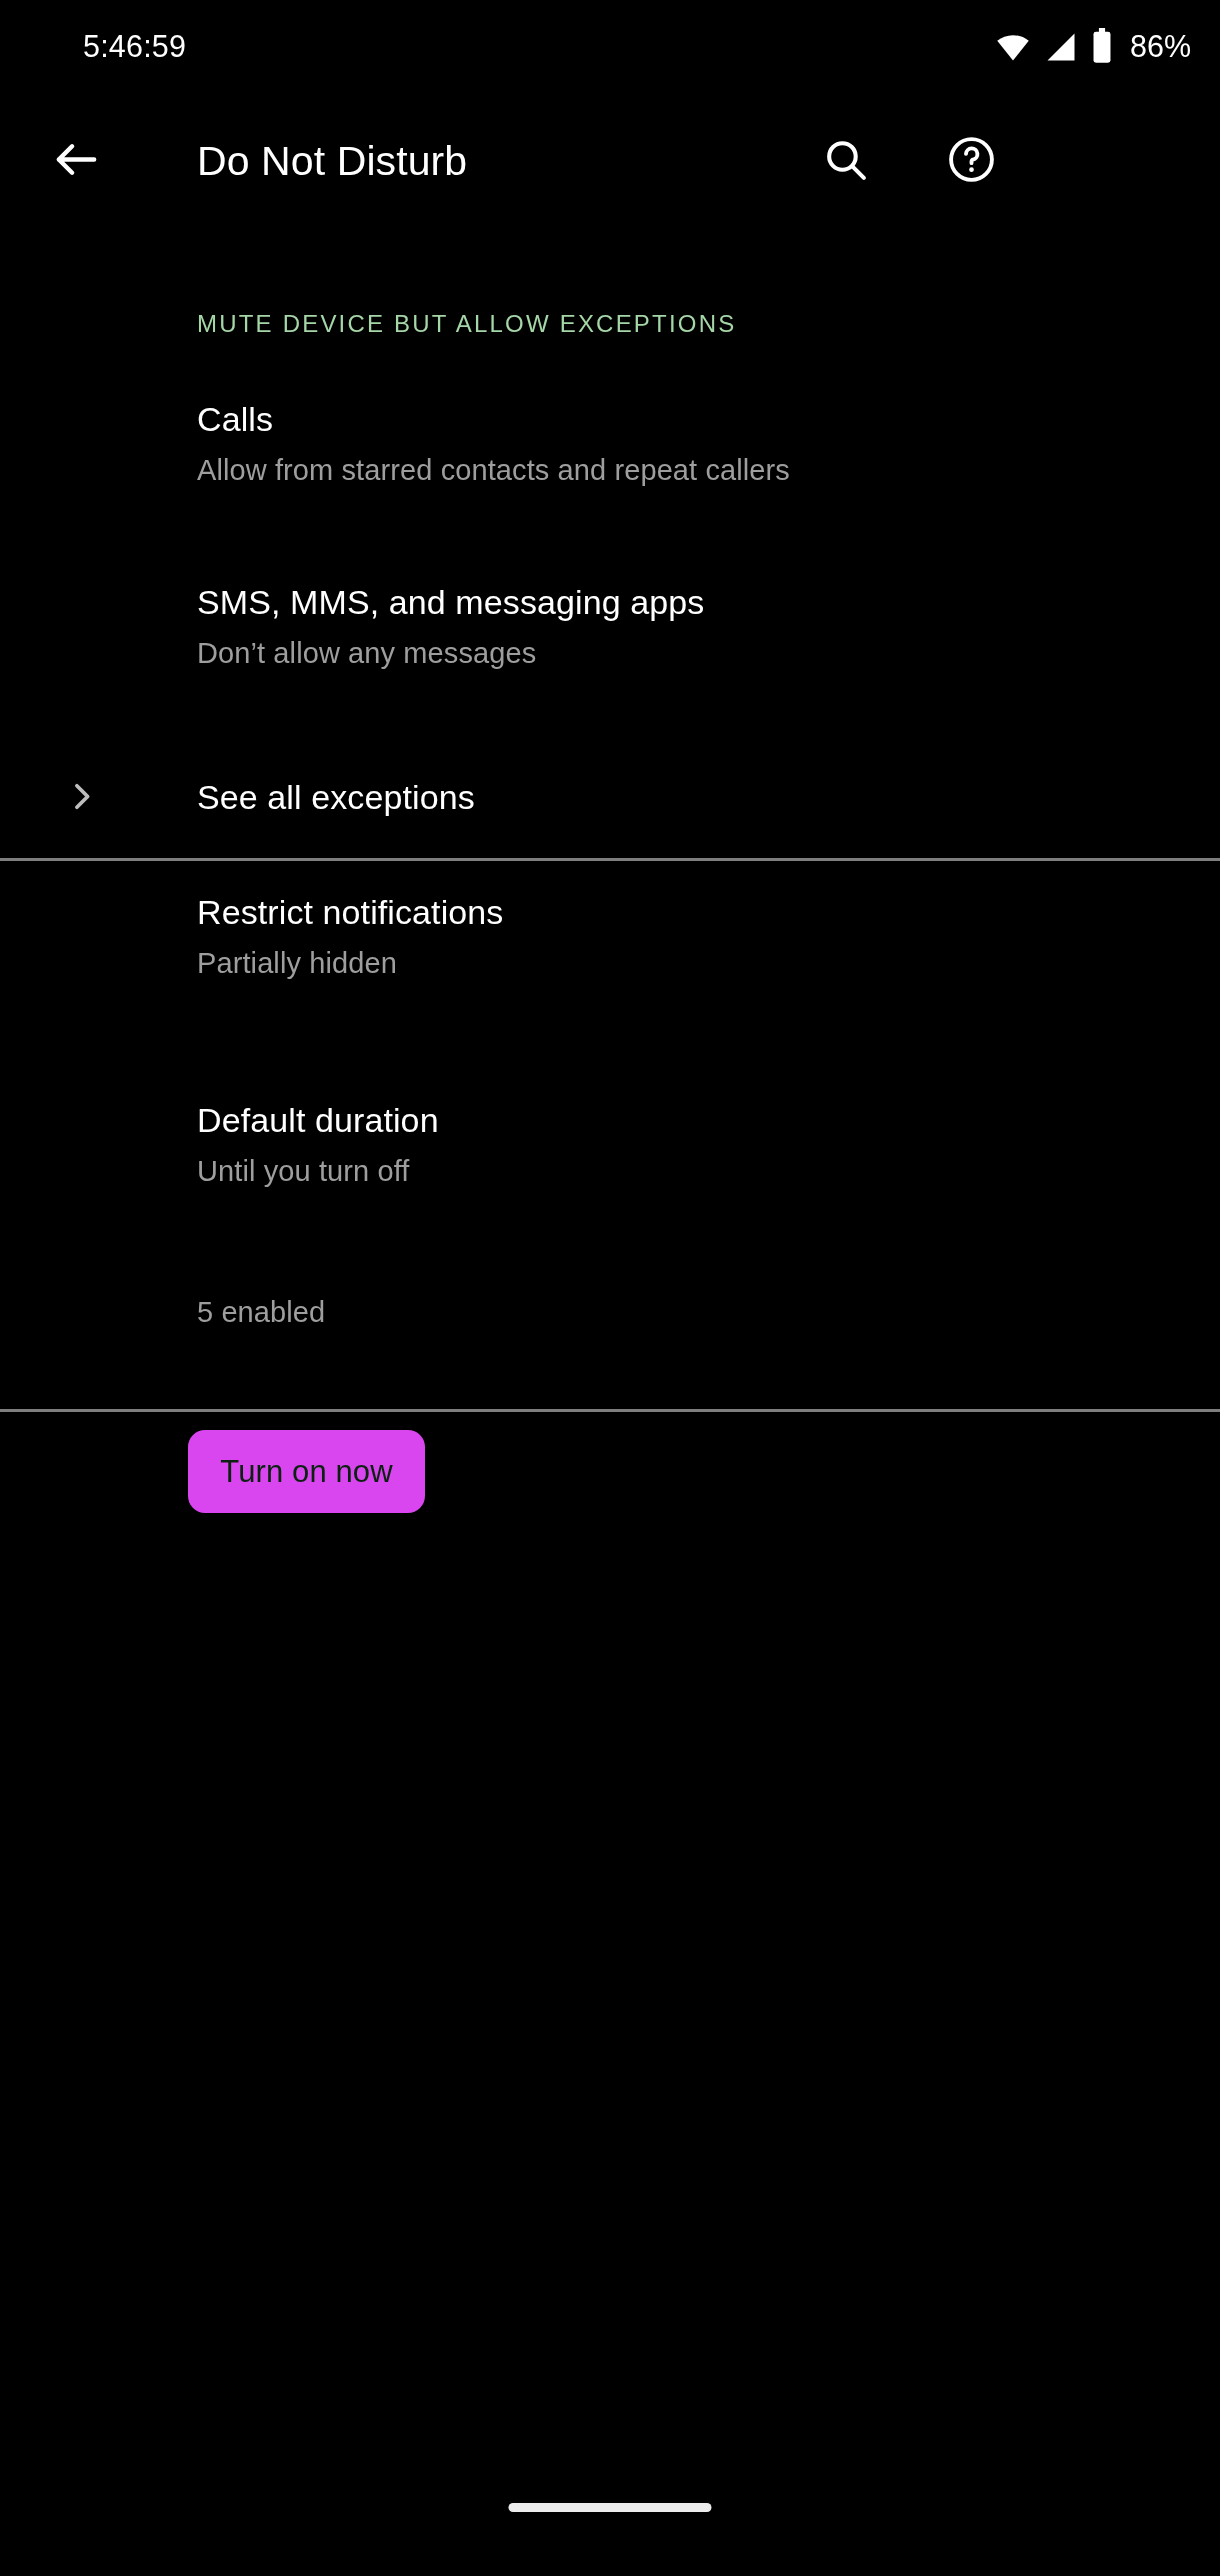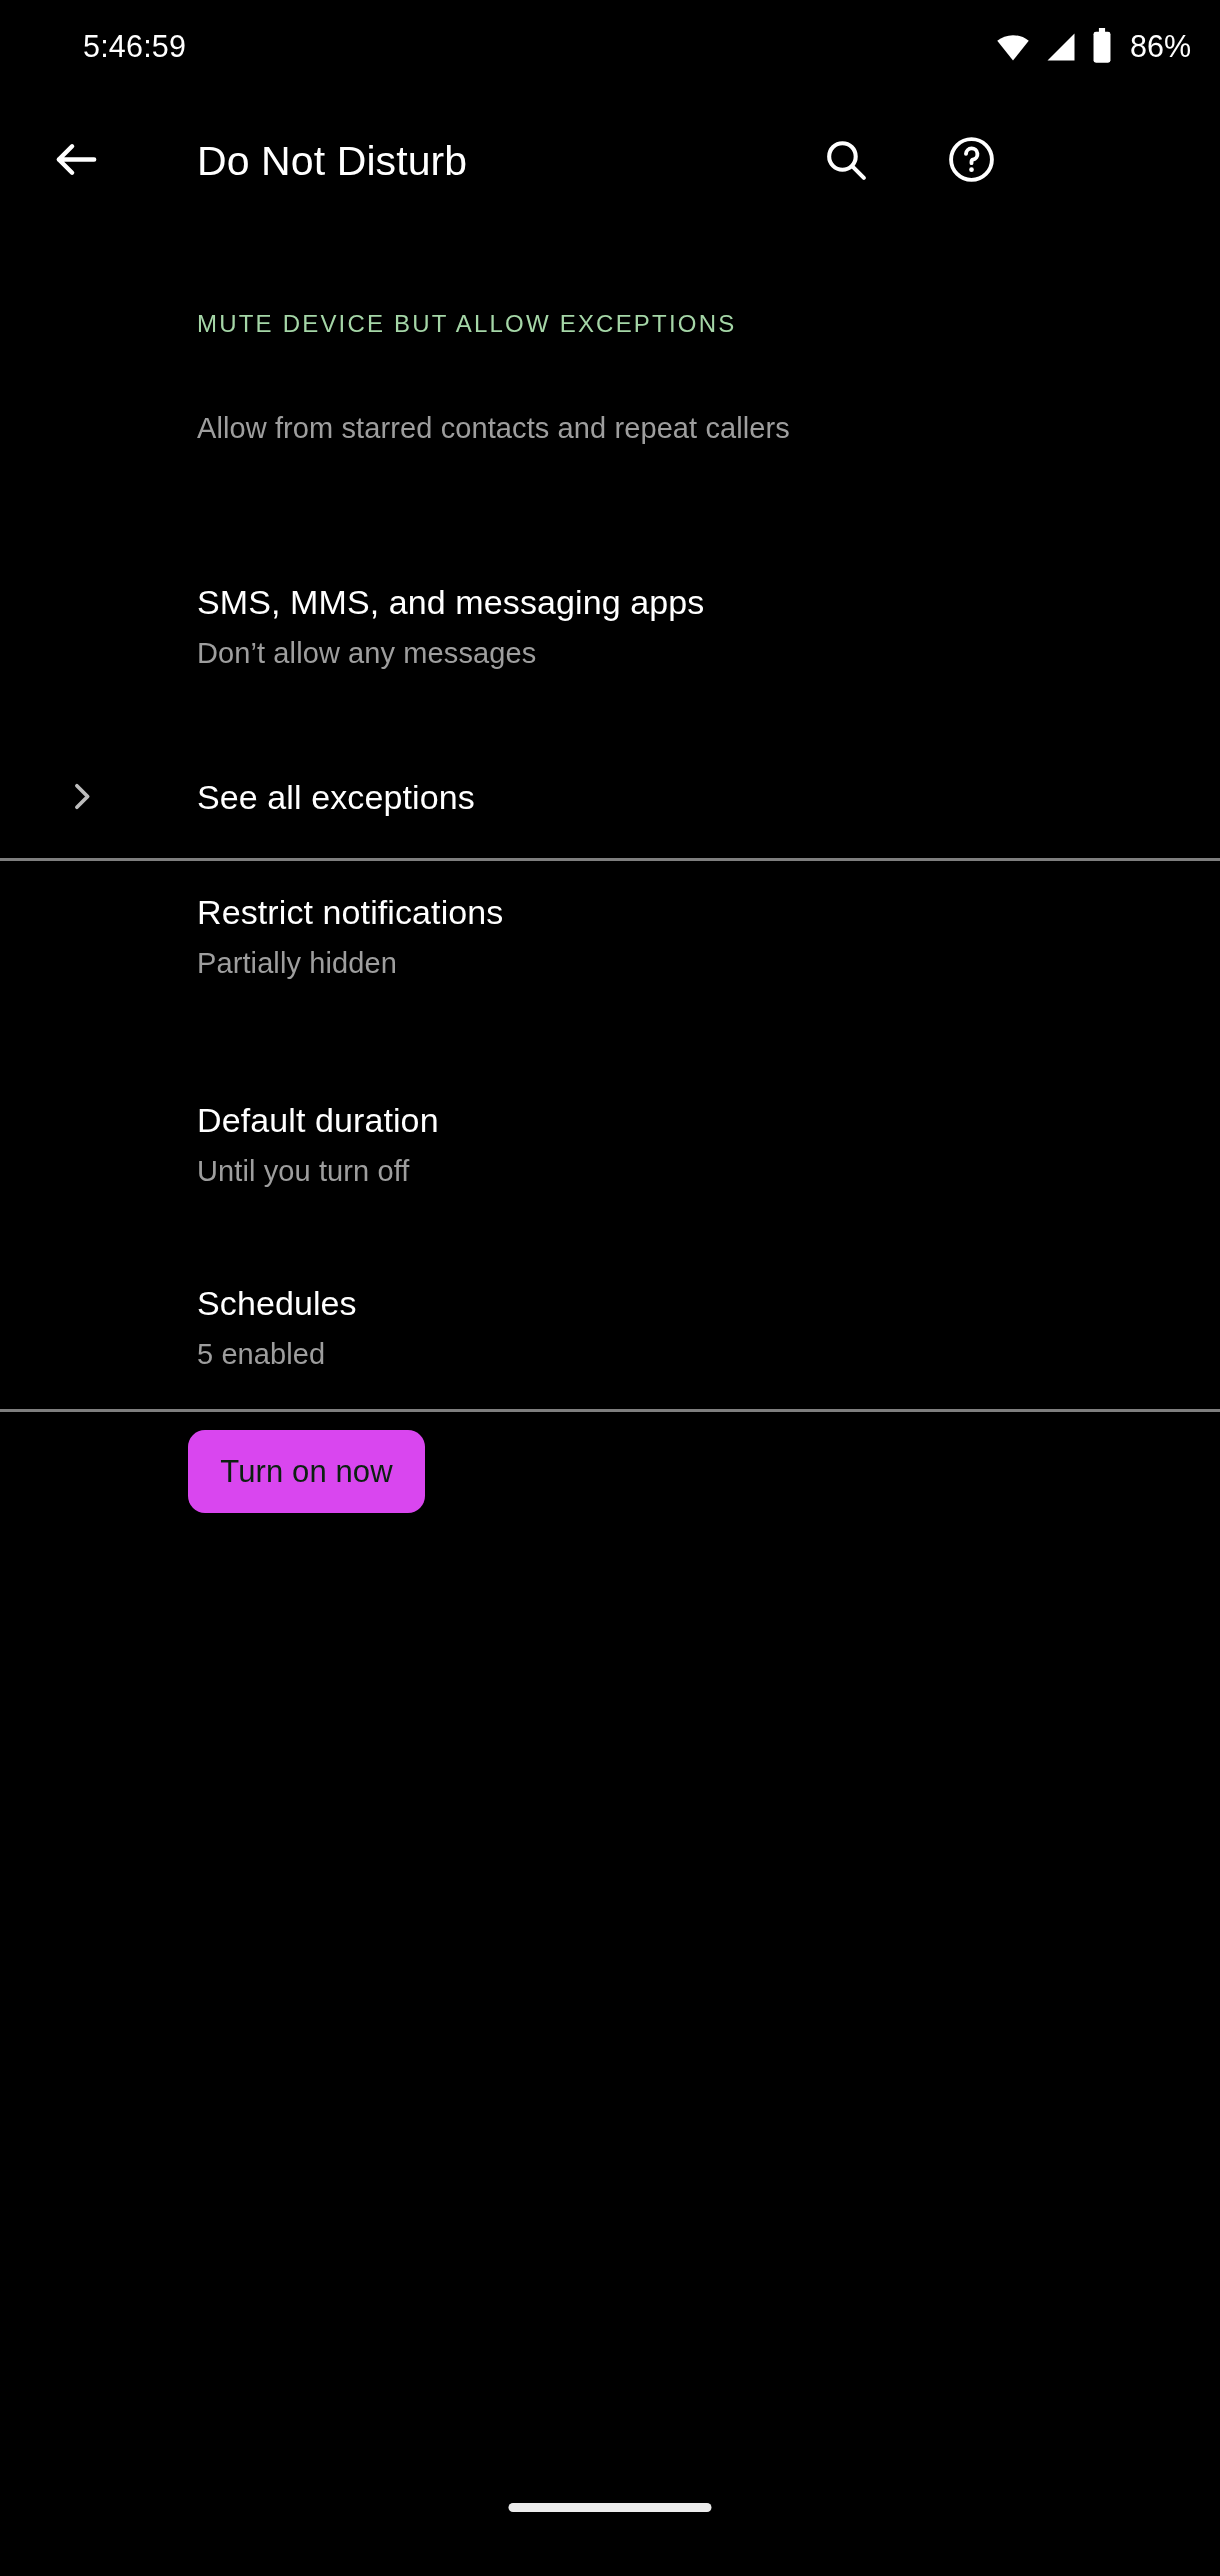--- a/index.html
+++ b/index.html
@@ -226,6 +226,7 @@
   <div class="section-header">MUTE DEVICE BUT ALLOW EXCEPTIONS</div>
 
   <div class="pref-row" style="top:169px;">
+    <div class="pref-title">Calls</div>
     <div class="pref-summary">Allow from starred contacts and repeat callers</div>
   </div>
 

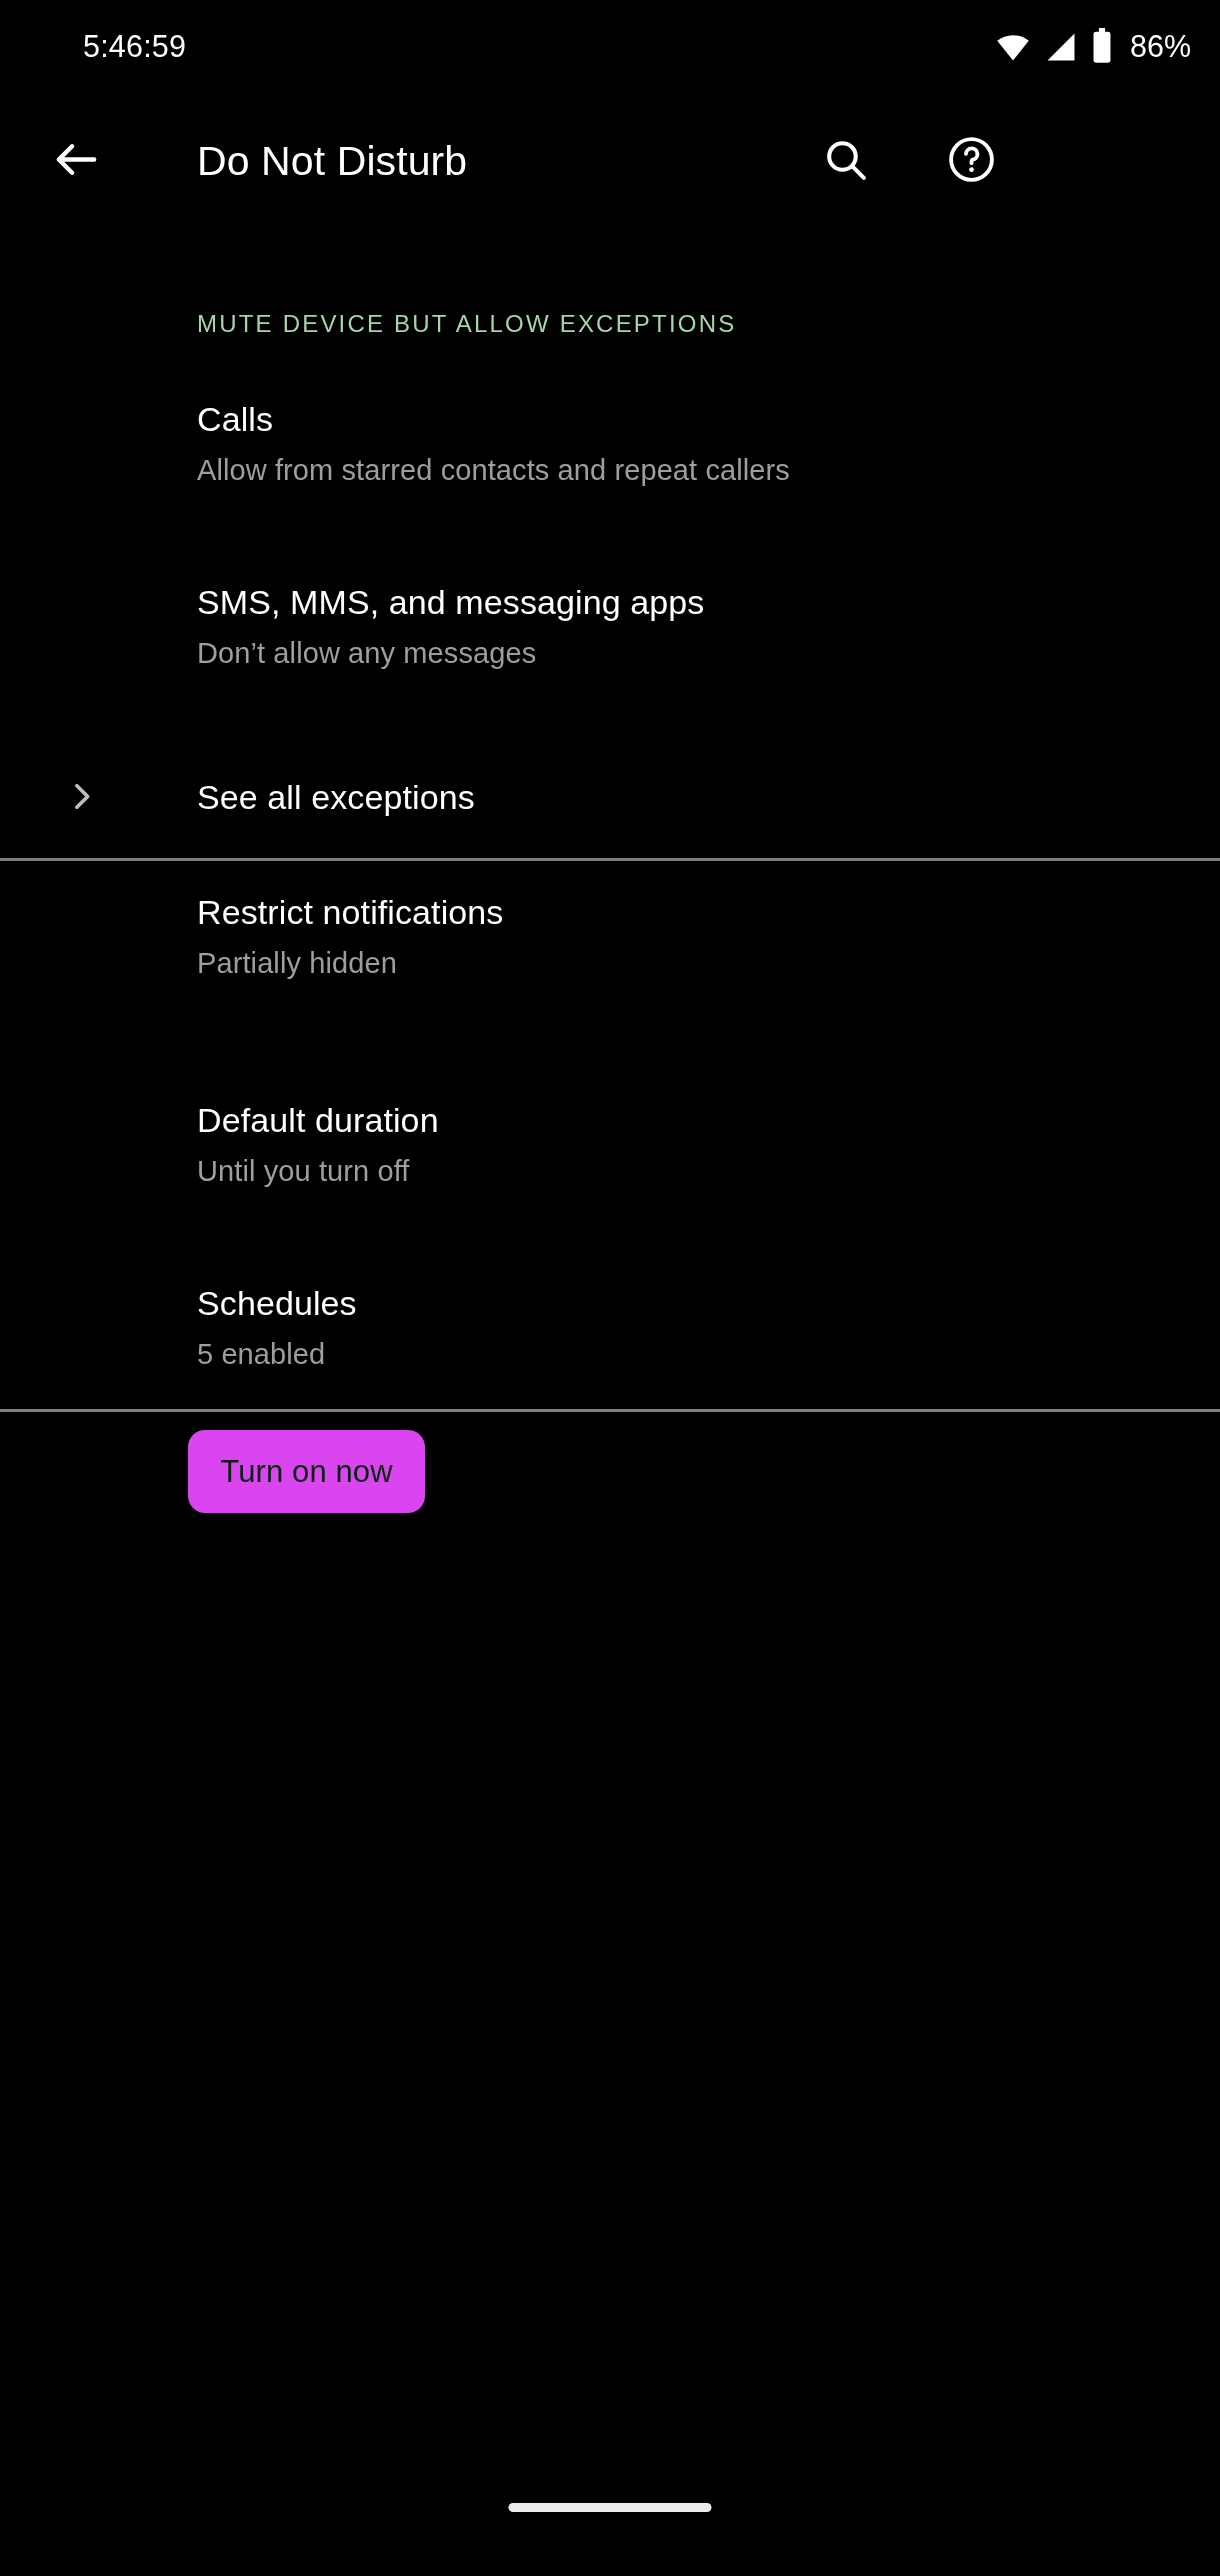--- a/index.html
+++ b/index.html
@@ -257,7 +257,6 @@
   </div>
 
   <div class="pref-row" style="top:1053px;">
-    <div class="pref-title">Schedules</div>
     <div class="pref-summary">5 enabled</div>
   </div>
 

